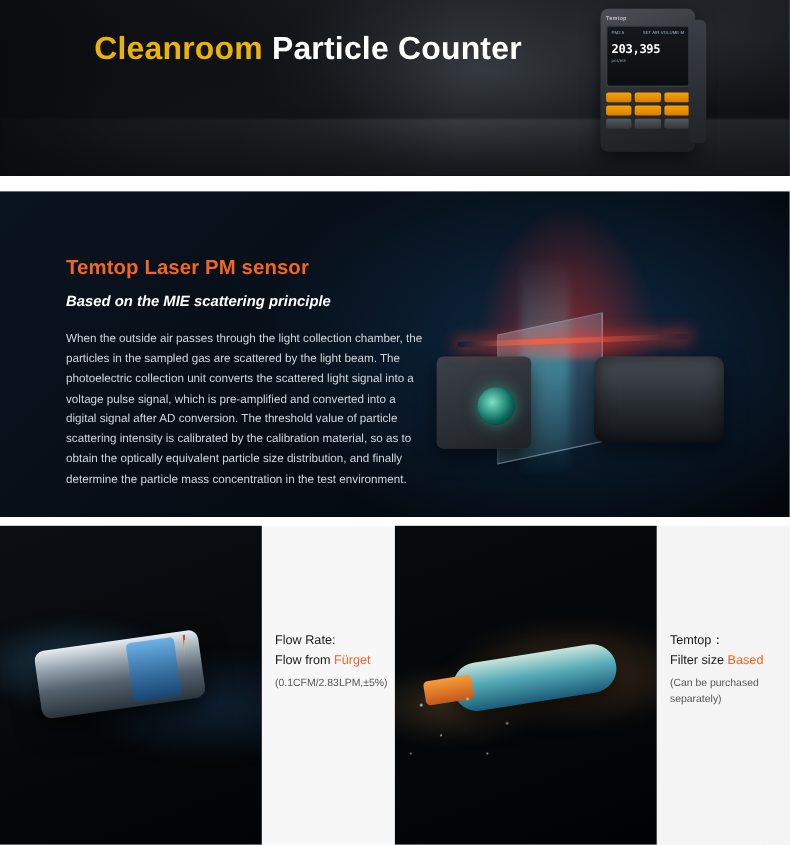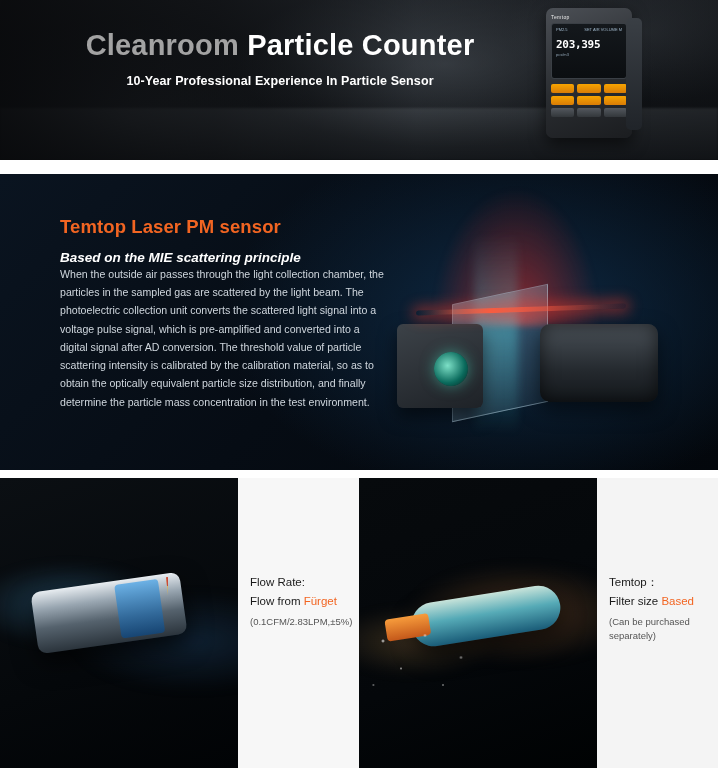--- a/index.html
+++ b/index.html
@@ -58,7 +58,7 @@
     letter-spacing: .2px;
     line-height: 1.1;
   }
-  .hero-title .accent { color: #a3a3a3; }
+  .hero-title .accent { color: #eab308; }
   .hero-sub {
     margin-top: 12px;
     font-size: 12.5px;

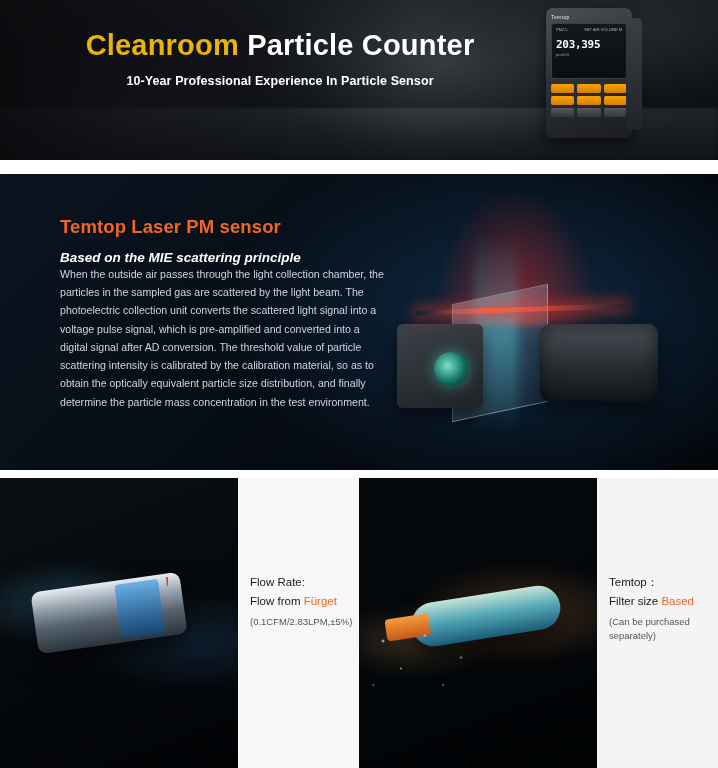--- a/index.html
+++ b/index.html
@@ -330,7 +330,6 @@
       <div class="hero-title">
         <span class="accent">Cleanroom</span><span> Particle Counter</span>
       </div>
-      <div class="hero-sub">10-Year Professional Experience In Particle Sensor</div>
     </div>
   </section>
 

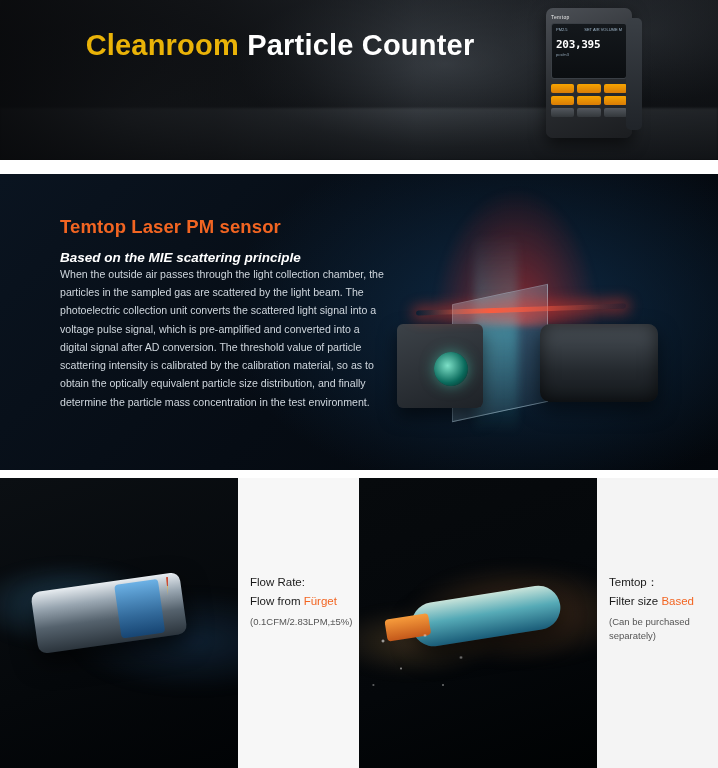--- a/index.html
+++ b/index.html
@@ -173,7 +173,7 @@
     filter: blur(4px);
   }
   .sensor-copy {
-    position: absolute; left: 60px; top: 42px; width: 330px;
+    position: absolute; left: 60px; top: 58px; width: 330px;
   }
   .sensor-title {
     font-size: 18.5px; font-weight: bold; color: #f26522; letter-spacing: .1px;

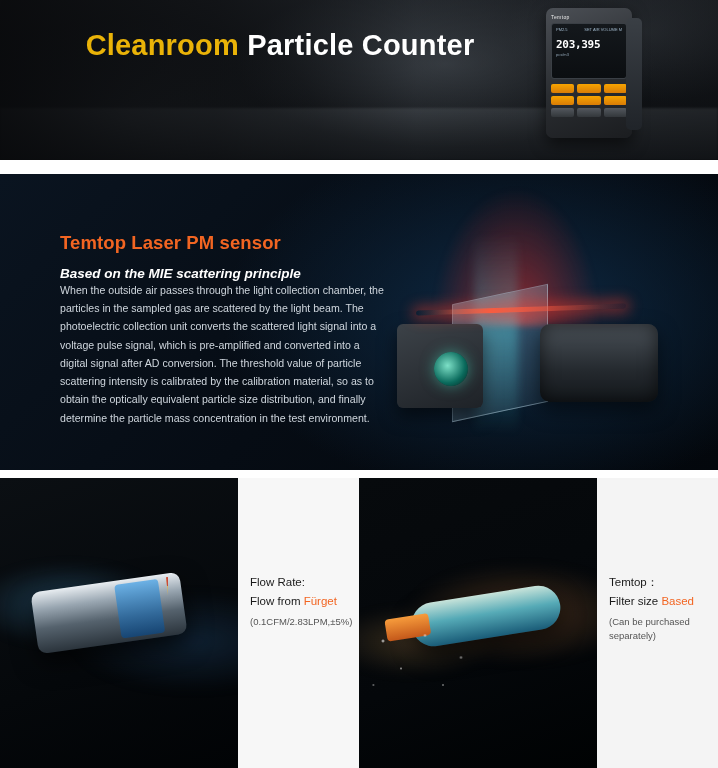--- a/index.html
+++ b/index.html
@@ -182,6 +182,7 @@
     margin-top: 12px; font-size: 13.5px; color: #ffffff; font-weight: bold; font-style: italic;
   }
   .sensor-body {
+    margin-top: 18px;
     font-size: 10.6px;
     line-height: 1.72;
     color: #cfd6dd;

